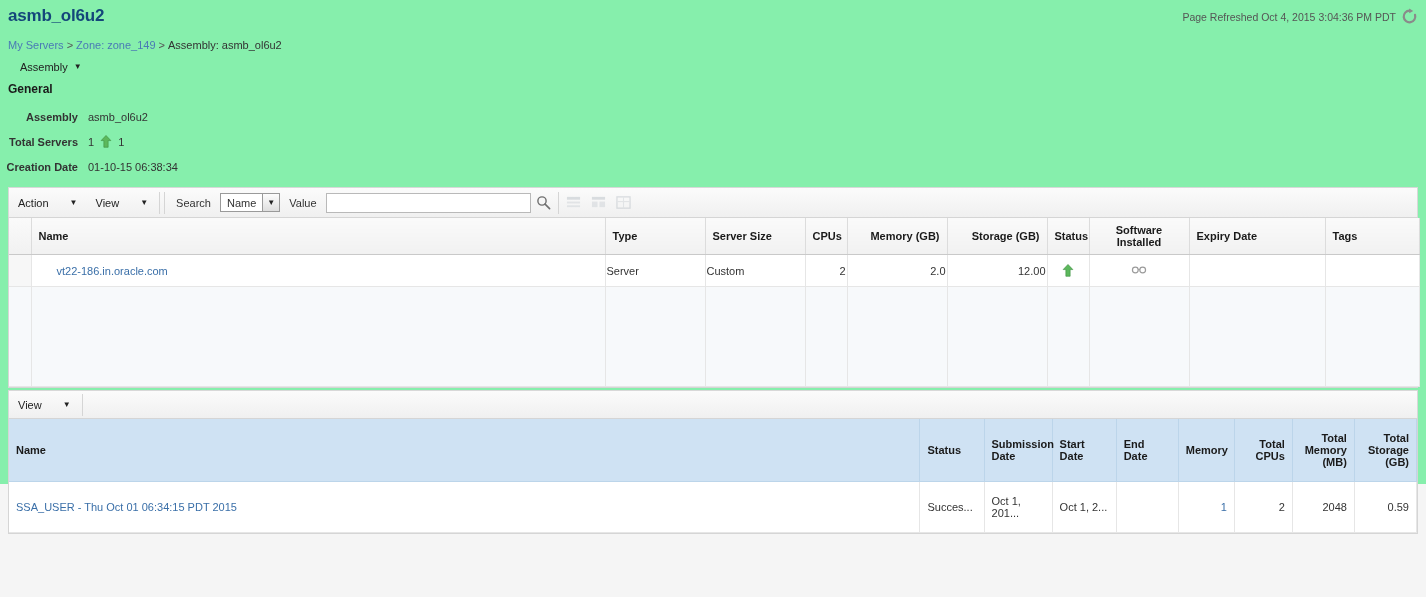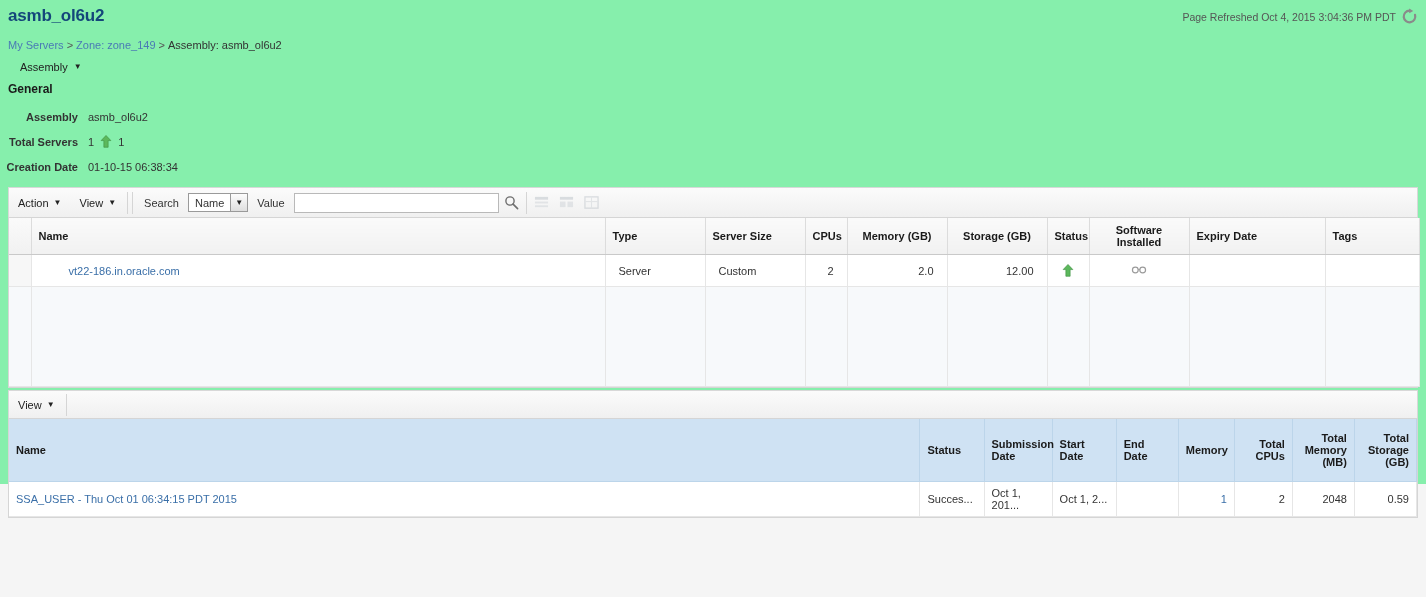--- a/index.html
+++ b/index.html
@@ -70,7 +70,7 @@
     display: flex; align-items: center;
   }
   .tb-item {
-    display: flex; align-items: center; gap: 5px;
+    display: flex; align-items: center; gap: 21px;
     padding: 0 9px; height: 100%;
     font-size: 11px; color: #222; cursor: default;
   }

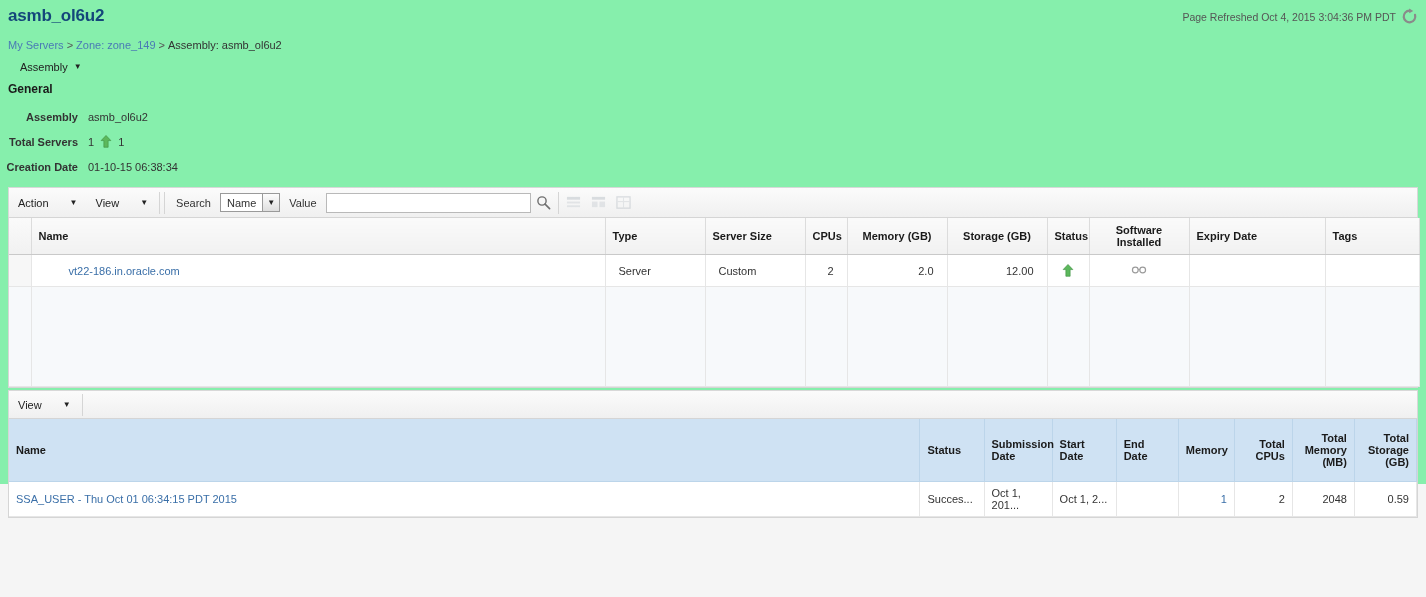--- a/index.html
+++ b/index.html
@@ -115,7 +115,7 @@
     text-align: left; padding: 6px 7px; vertical-align: middle;
     height: 36px;
   }
-  .grid thead th.r { text-align: center; }
+  .grid thead th.r { text-align: right; }
   .grid thead th.c { text-align: center; }
   .grid tbody td {
     border-right: 1px solid #e6e6e6;

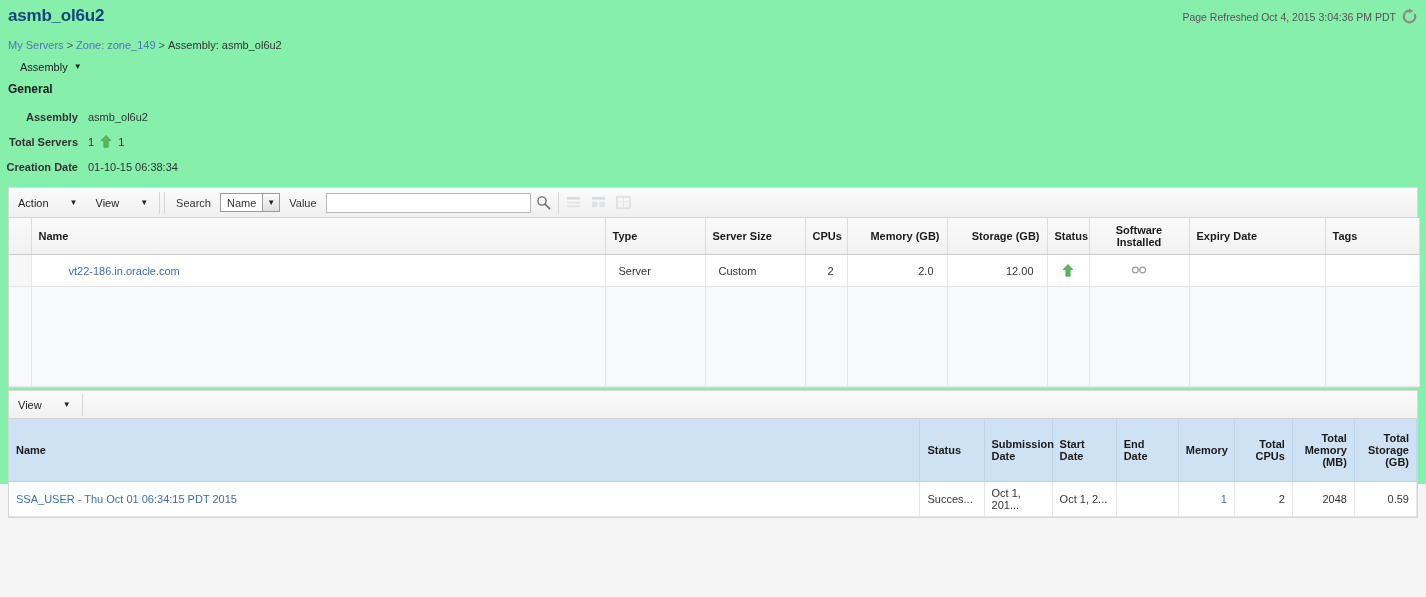--- a/index.html
+++ b/index.html
@@ -121,7 +121,7 @@
     border-right: 1px solid #e6e6e6;
     border-bottom: 1px solid #e6e6e6;
     font-size: 11px; color: #333;
-    padding: 7px 13px; height: 32px; vertical-align: middle;
+    padding: 7px 1px; height: 32px; vertical-align: middle;
     background: #fff;
   }
   .grid tbody td.r { text-align: right; }

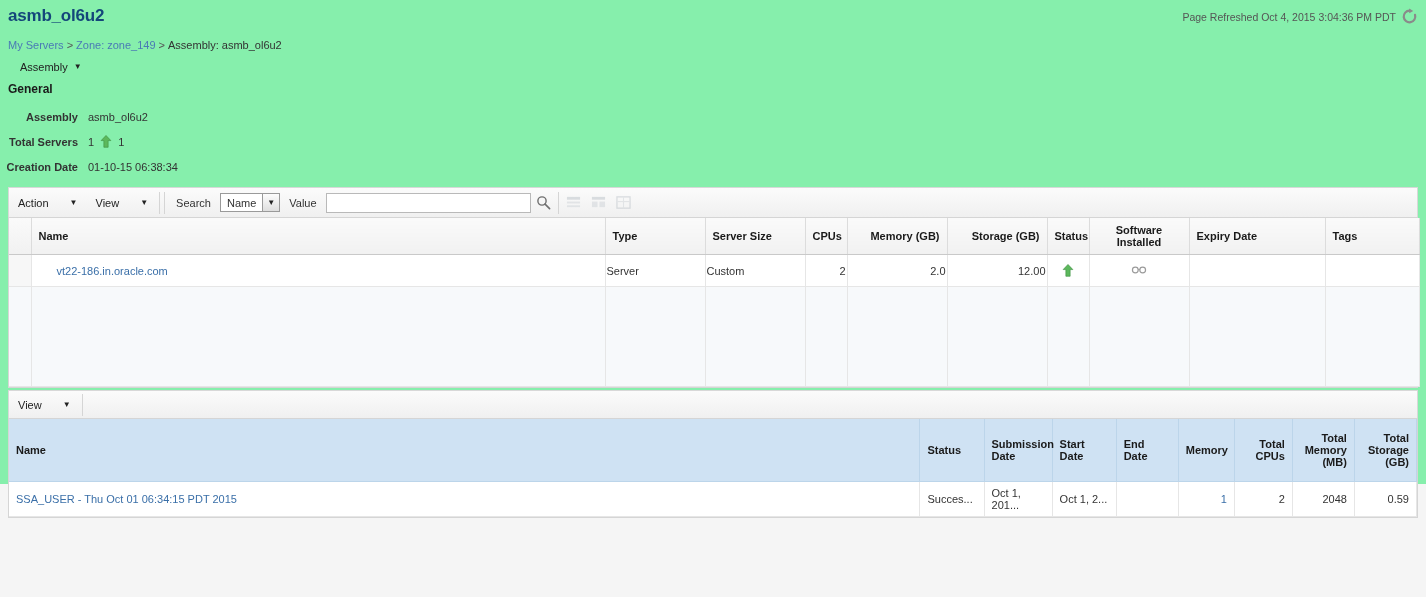--- a/index.html
+++ b/index.html
@@ -142,7 +142,7 @@
     height: 62px; vertical-align: middle;
   }
   .grid-req thead th.r { text-align: right; }
-  .grid-req tbody td { height: 28px; padding: 5px 7px; margin-left: 24px; }
+  .grid-req tbody td { height: 28px; padding: 13px 7px; margin-left: 24px; }
   .grid-req tbody td a { color: #3a6fa8; text-decoration: none; }
 
   .sub-toolbar {

